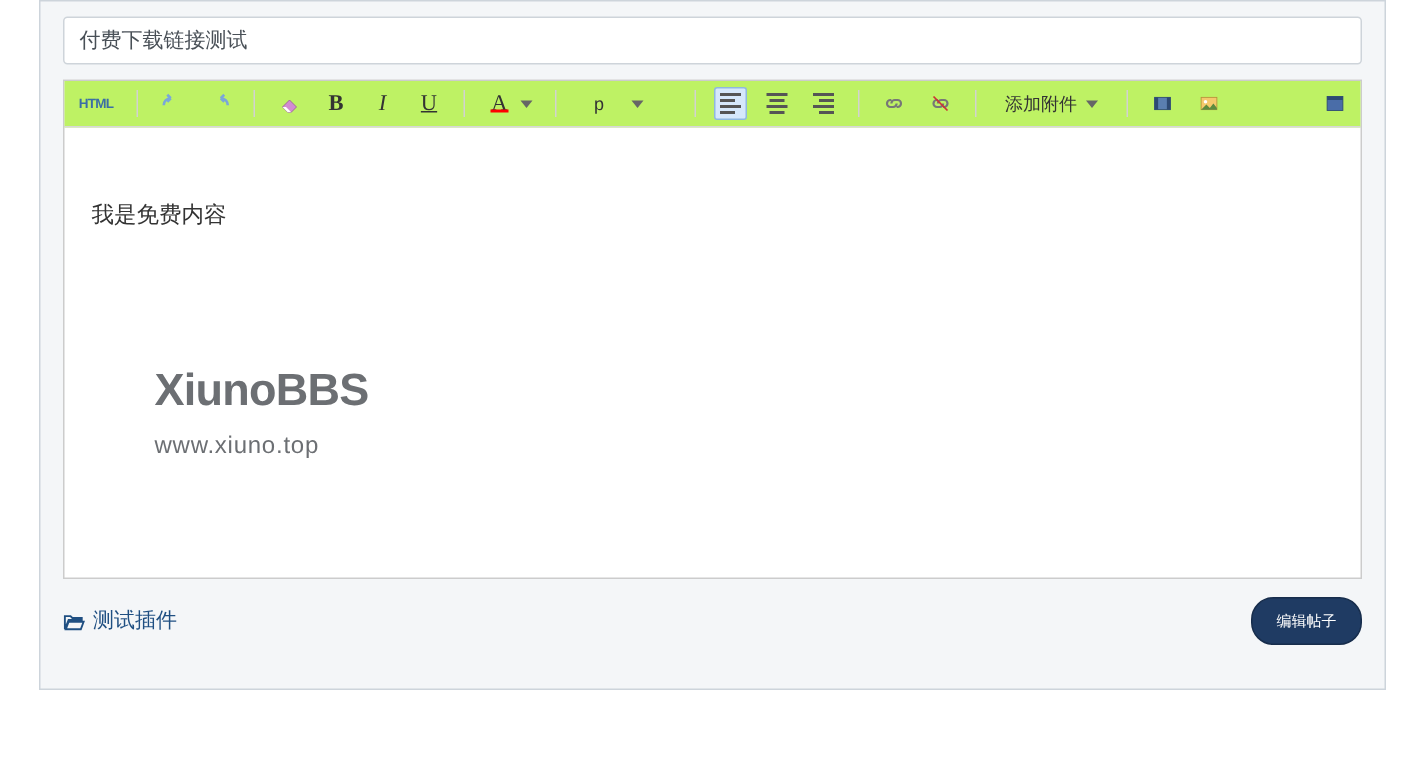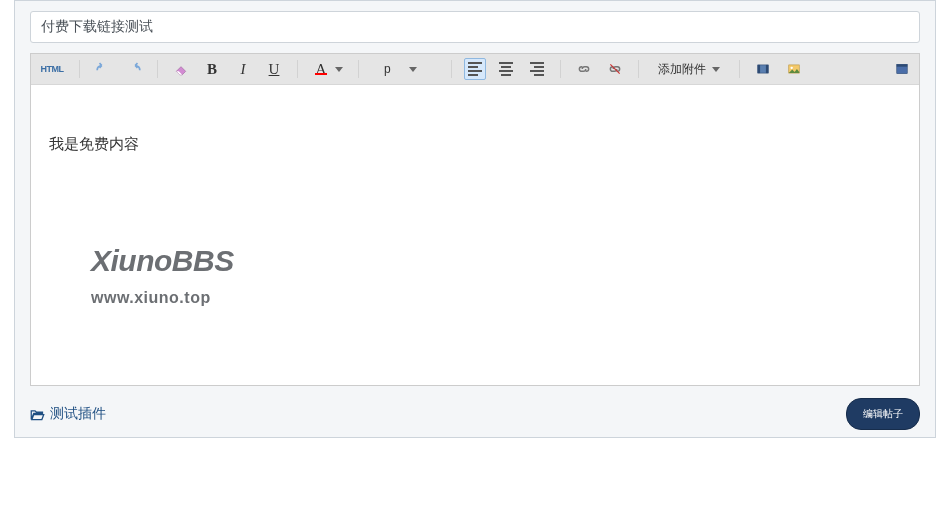--- a/index.html
+++ b/index.html
@@ -4,7 +4,7 @@
 <style>
 *{box-sizing:border-box;margin:0;padding:0}
 body{font-family:Arial,"Microsoft YaHei",sans-serif;font-size:14px;background:#fff;padding:0}
-.outer{border:1px solid #cdd4db;background:#f4f6f8;padding:0 15px 7px 15px;margin:0 14px}
+.outer{border:1px solid #cdd4db;background:#f4f6f8;padding:0 15px 29px 15px;margin:0 26px}
 .form-control{width:100%;border:1px solid #ced4da;border-radius:3px;padding:7px 10px;font-size:14px;color:#495057;background:#fff;outline:none}
 .title-input{margin:10px 0}
 .editor-wrap{border:1px solid #ccc;background:#fff;margin-bottom:12px}

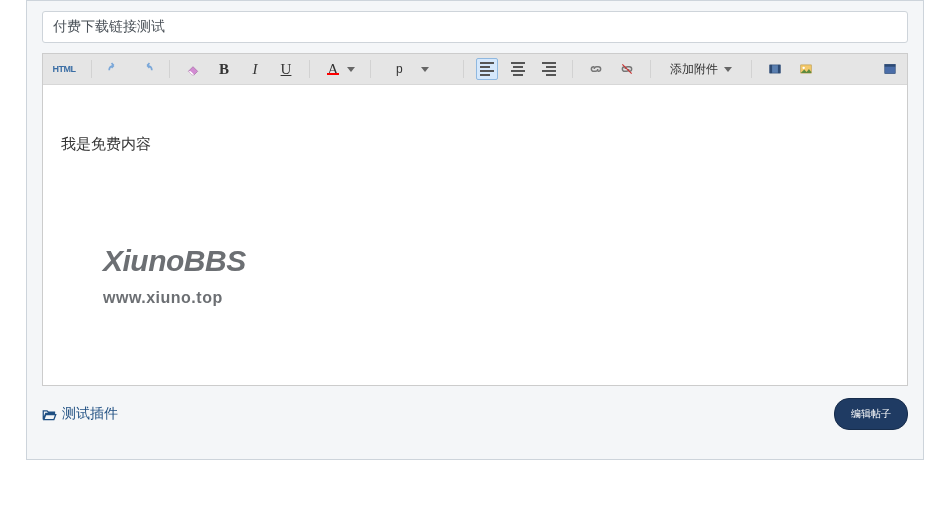--- a/index.html
+++ b/index.html
@@ -8,7 +8,7 @@
 .form-control{width:100%;border:1px solid #ced4da;border-radius:3px;padding:7px 10px;font-size:14px;color:#495057;background:#fff;outline:none}
 .title-input{margin:10px 0}
 .editor-wrap{border:1px solid #ccc;background:#fff;margin-bottom:12px}
-.toolbar{display:flex;align-items:center;gap:9px;padding:4px 6px;border-bottom:1px solid #d7d7d7;background:#e5e5e5;flex-wrap:wrap}
+.toolbar{display:flex;align-items:center;gap:9px;padding:4px 6px;border-bottom:1px solid #d7d7d7;background:#bef264;flex-wrap:wrap}
 .sep{width:1px;height:18px;background:#d2d2d2;margin:0 3px}
 .tbtn{display:inline-flex;align-items:center;justify-content:center;width:22px;height:22px;border:1px solid transparent;border-radius:2px;cursor:pointer;color:#555}
 .tbtn svg{width:14px;height:14px}

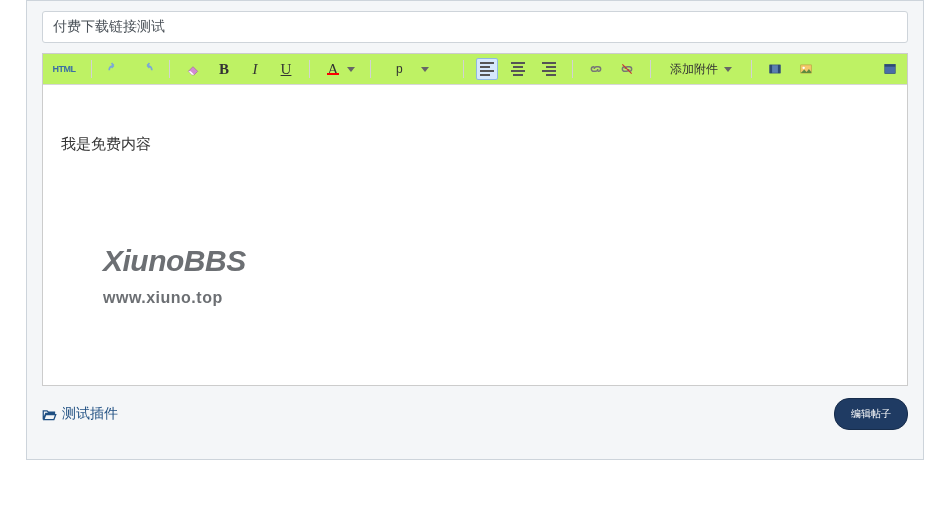--- a/index.html
+++ b/index.html
@@ -34,7 +34,7 @@
 .editor-body{padding:16px 18px;min-height:300px;font-size:15px;color:#333;line-height:1.7;position:relative}
 .editor-body p{margin:0 0 4px 0}
 .watermark{position:absolute;left:60px;top:150px;color:#6c6f73;user-select:none}
-.watermark .big{font-size:30px;font-weight:900;font-style:italic;letter-spacing:-0.5px}
+.watermark .big{font-size:30px;font-weight:900;letter-spacing:-0.5px}
 .watermark .small{font-size:16px;font-weight:700;letter-spacing:0.5px;margin-top:-2px}
 .tags-input{border:1px solid #80bdff;box-shadow:0 0 0 3px rgba(0,123,255,.18)}
 .bottom-row{display:flex;align-items:center;justify-content:space-between;margin-top:12px}

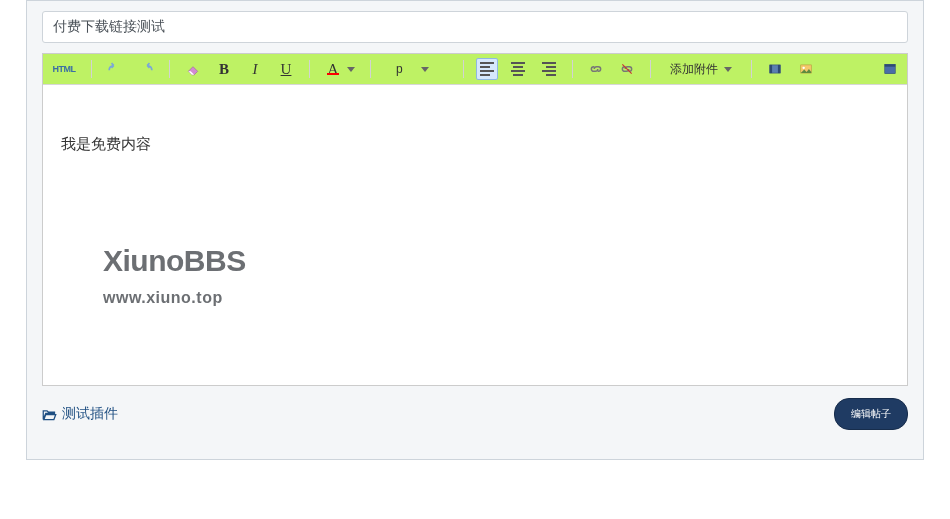--- a/index.html
+++ b/index.html
@@ -35,7 +35,7 @@
 .editor-body p{margin:0 0 4px 0}
 .watermark{position:absolute;left:60px;top:150px;color:#6c6f73;user-select:none}
 .watermark .big{font-size:30px;font-weight:900;letter-spacing:-0.5px}
-.watermark .small{font-size:16px;font-weight:700;letter-spacing:0.5px;margin-top:-2px}
+.watermark .small{font-size:16px;font-weight:400;letter-spacing:0.5px;margin-top:-2px}
 .tags-input{border:1px solid #80bdff;box-shadow:0 0 0 3px rgba(0,123,255,.18)}
 .bottom-row{display:flex;align-items:center;justify-content:space-between;margin-top:12px}
 .attach-link{display:inline-flex;align-items:center;gap:5px;color:#1f4f82;font-size:14px;cursor:pointer}

